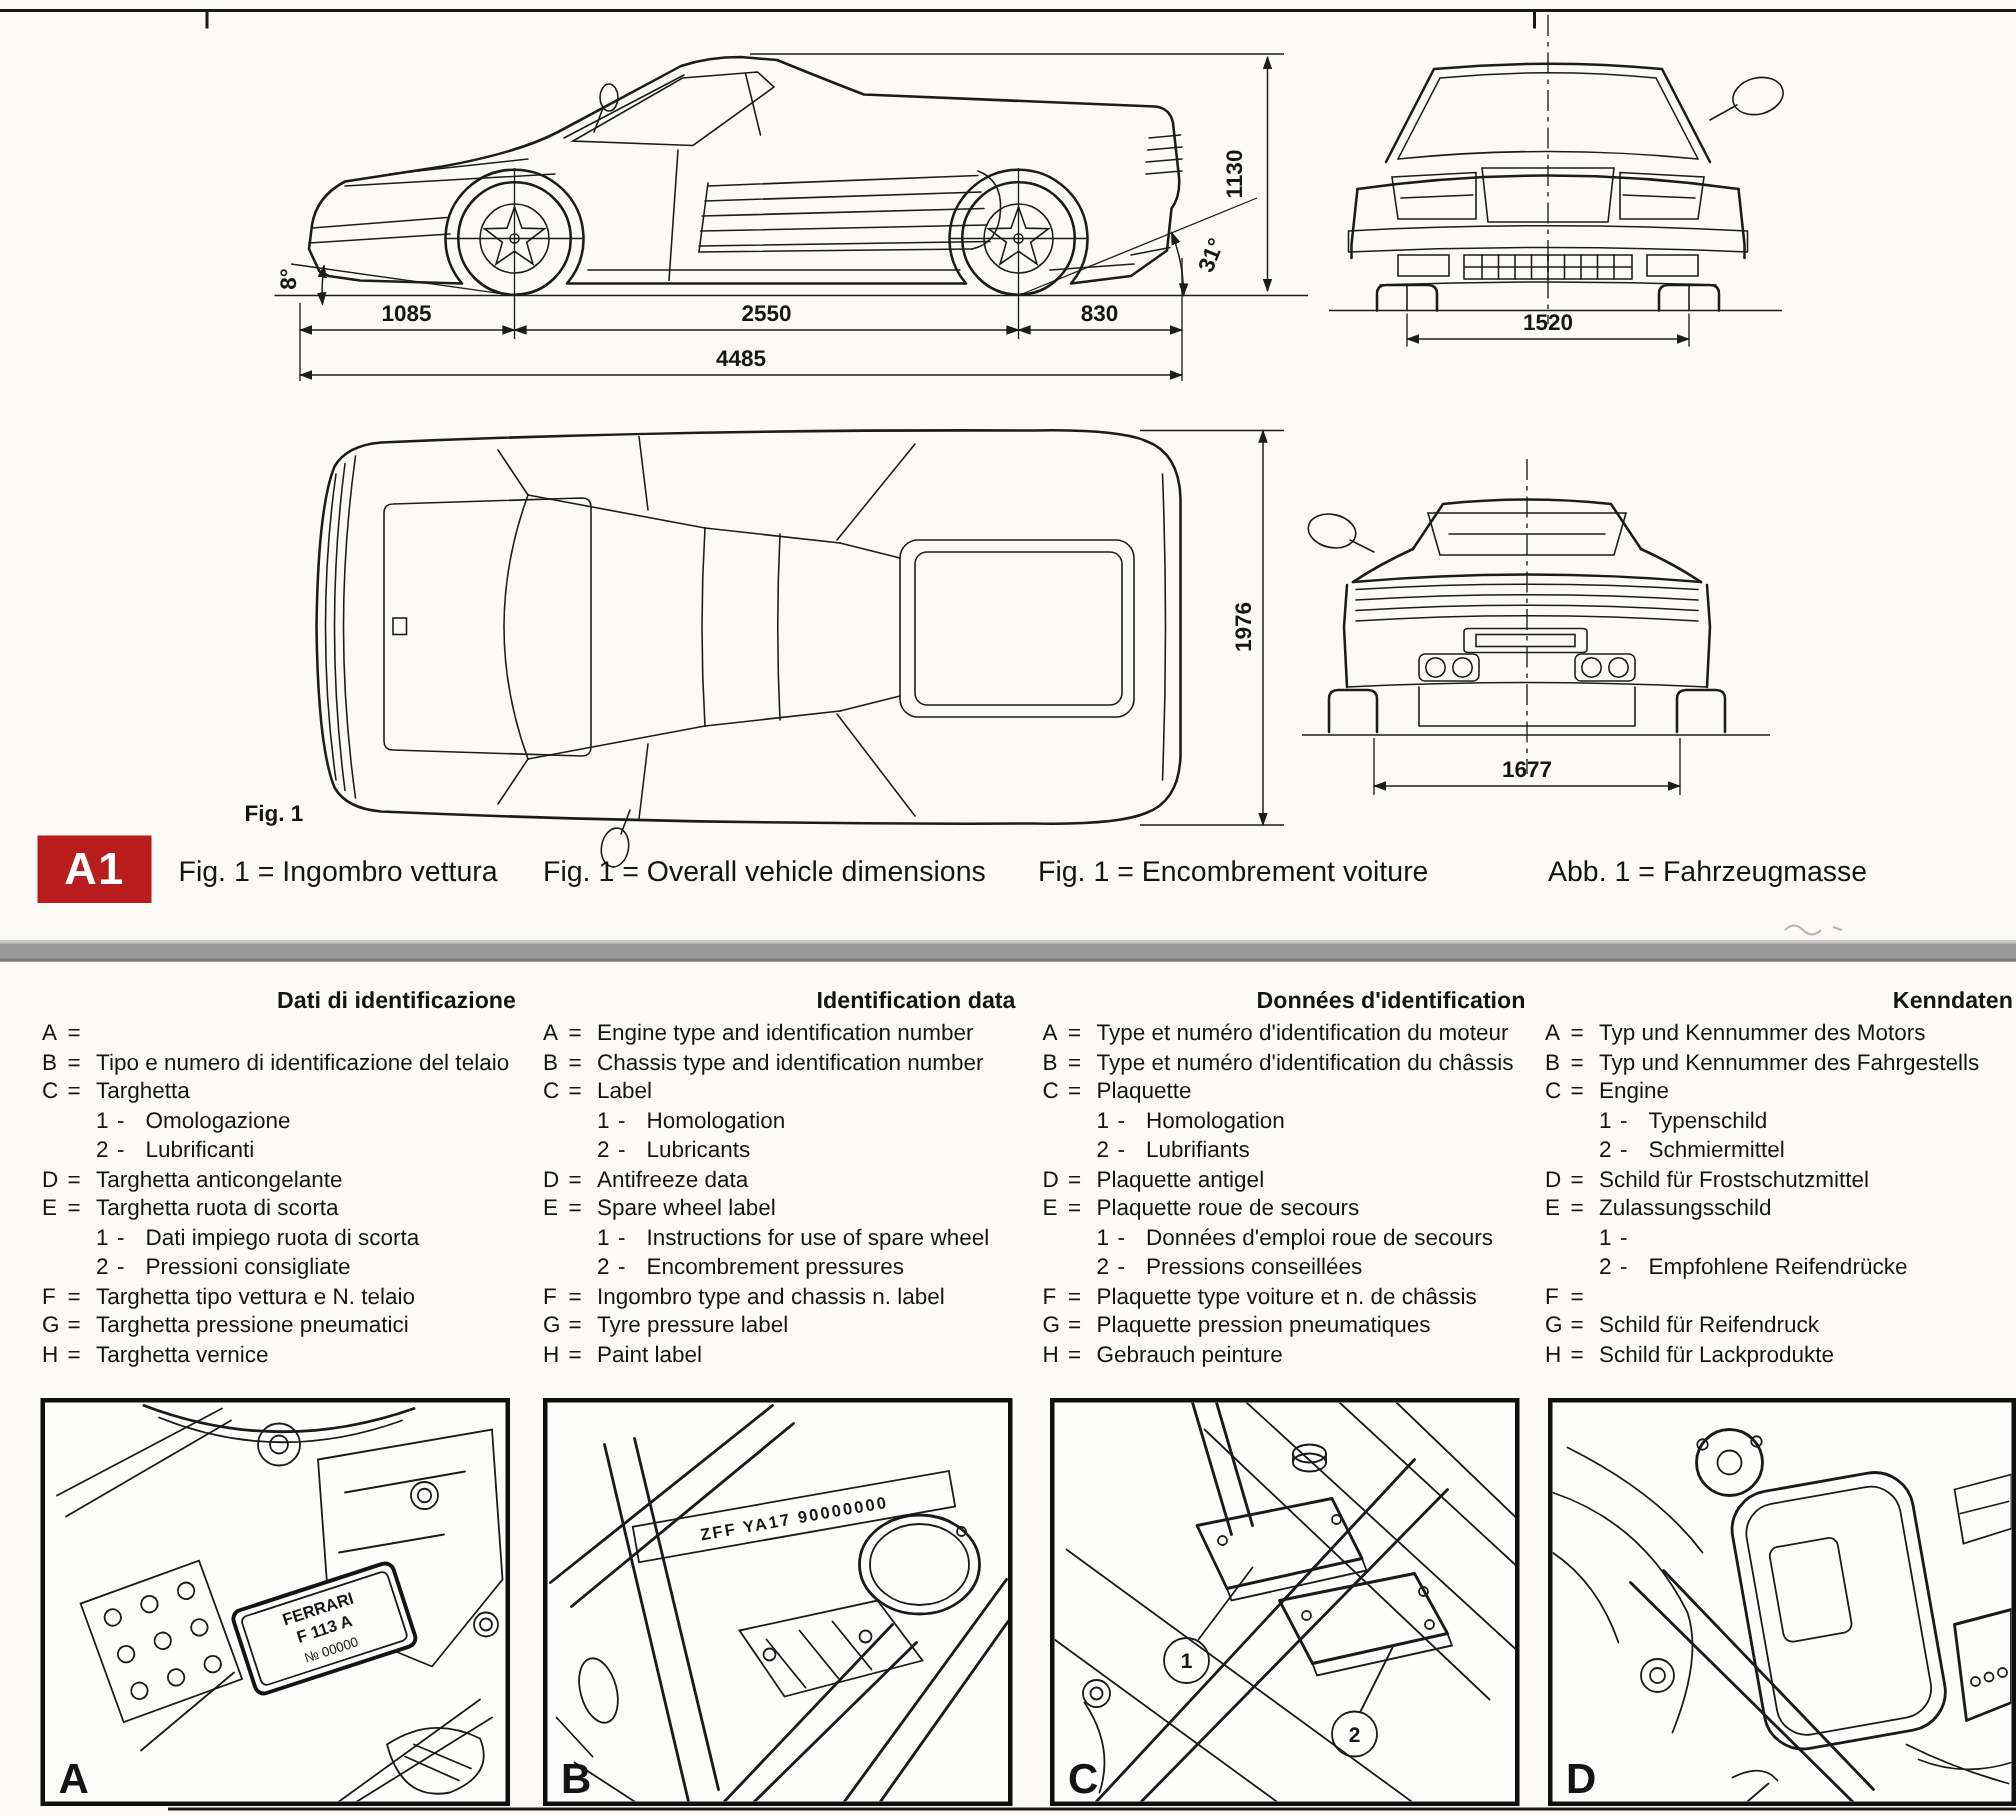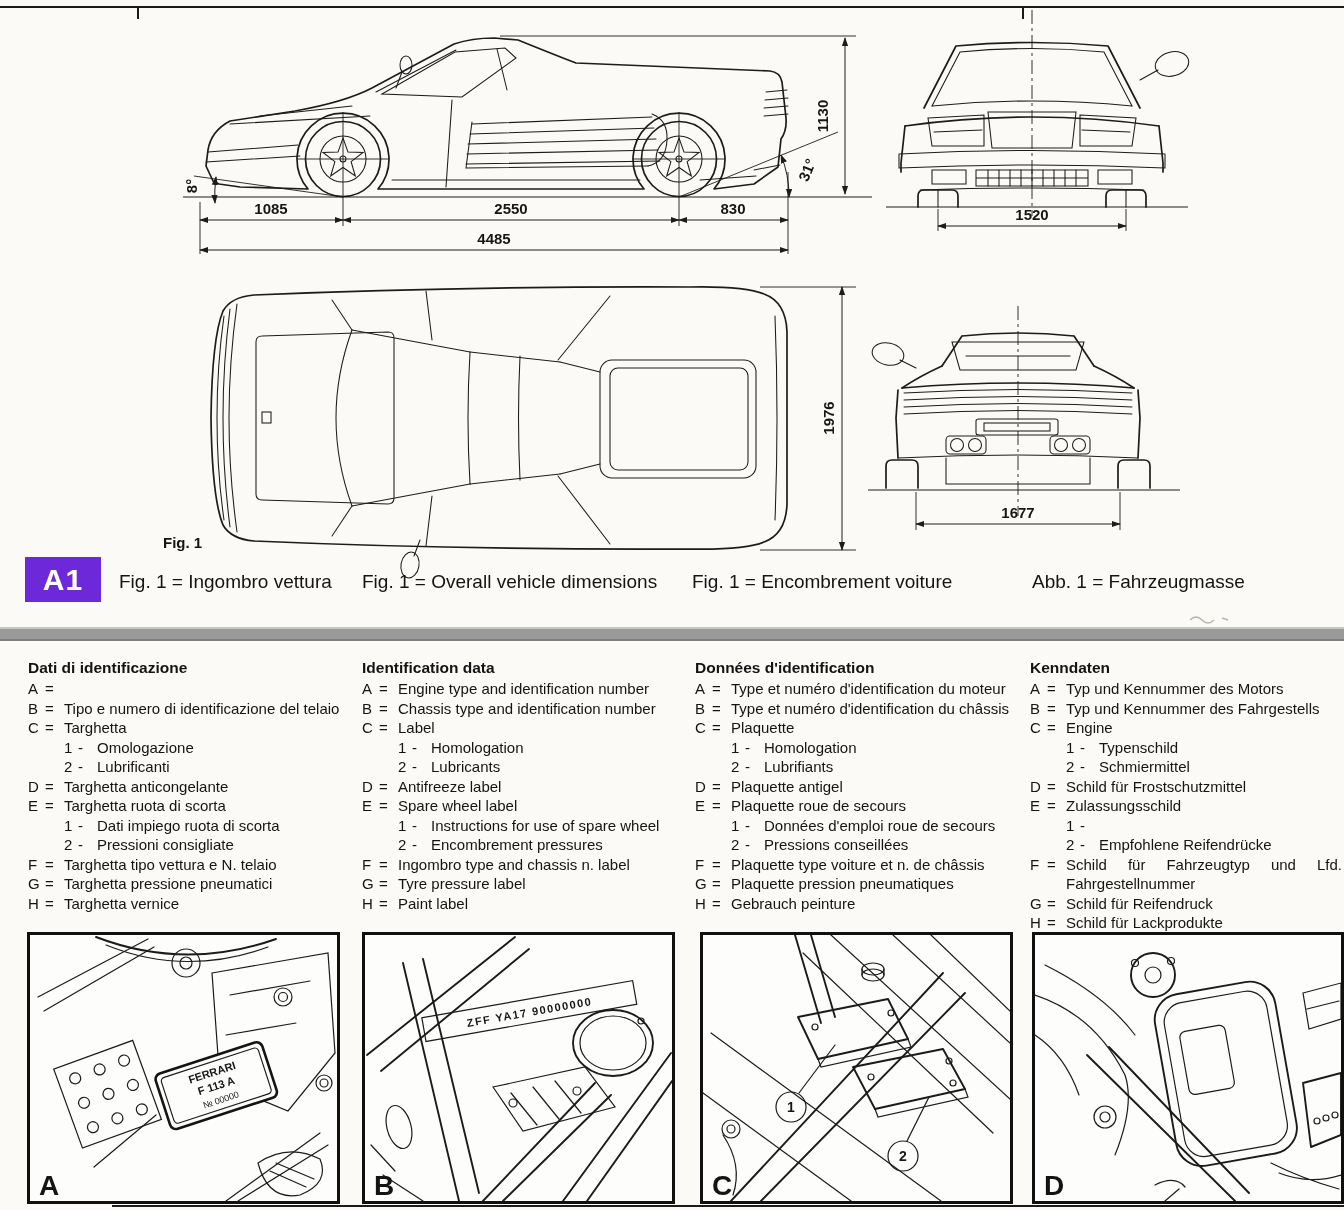--- a/index.html
+++ b/index.html
@@ -20,7 +20,7 @@
 
   .fig-label{font-size:15px;font-weight:700;margin-left:44px;}
   .section-code{display:flex;align-items:center;justify-content:center;
-      width:76px;height:45px;background:#6d28d9;color:#fff;
+      width:76px;height:45px;background:#b91c1c;color:#fff;
       font-size:30px;font-weight:700;letter-spacing:1px;}
   .caption{font-size:19px;font-weight:500;white-space:nowrap;}
 

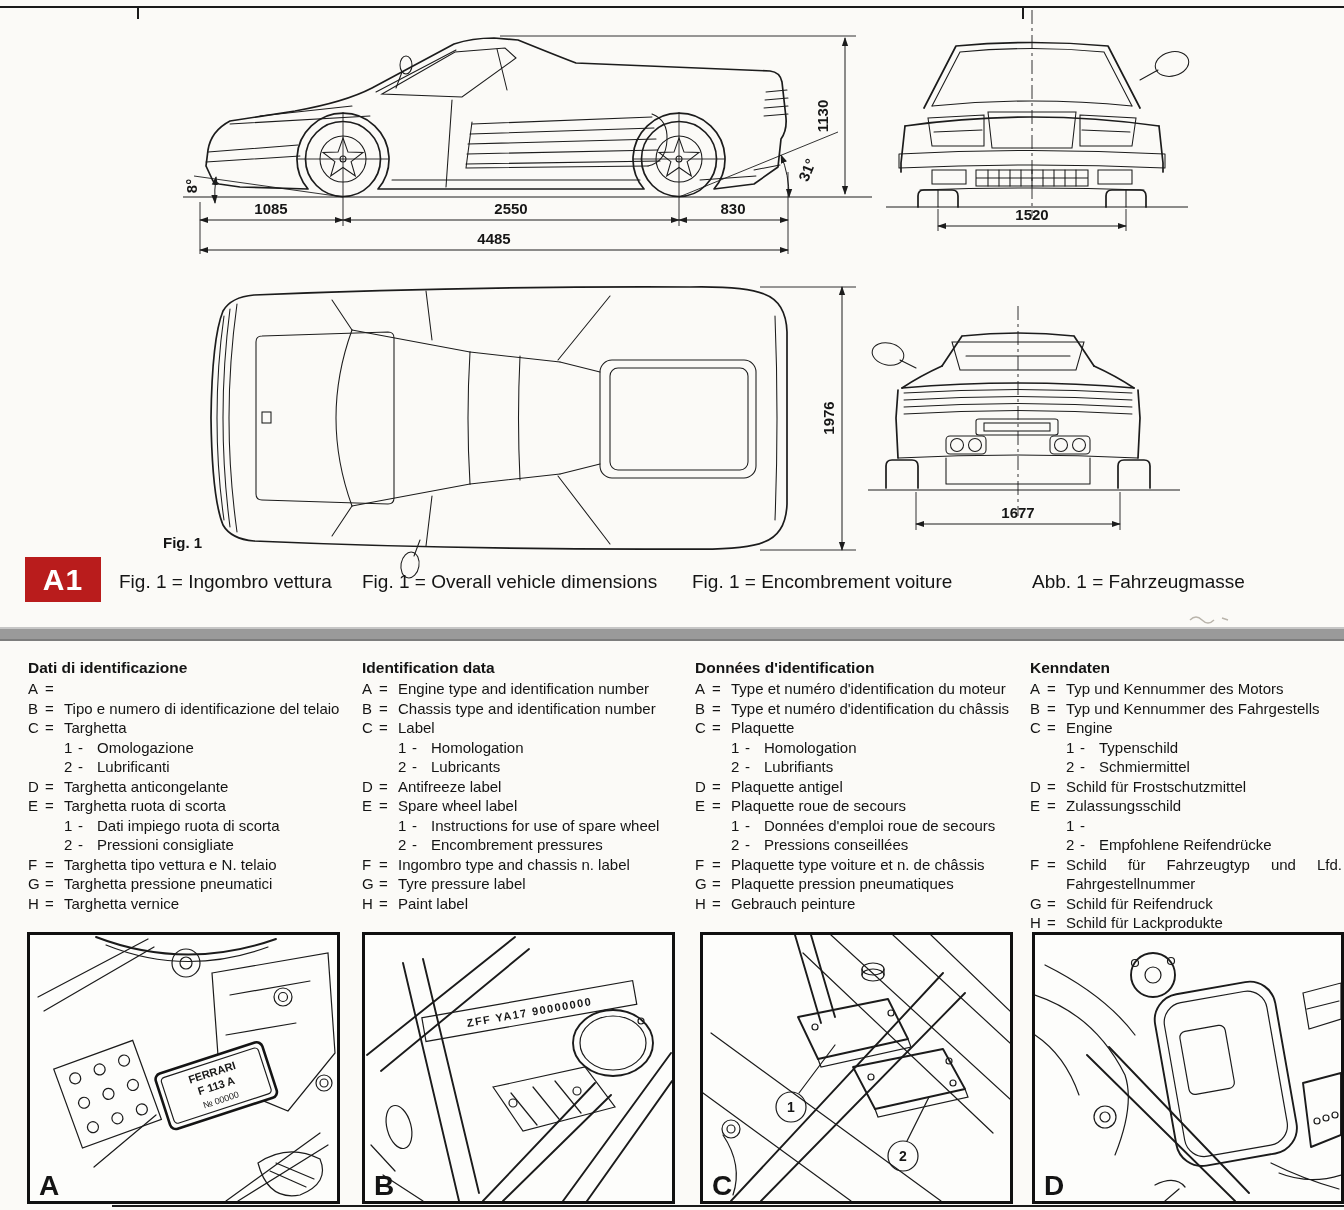--- a/index.html
+++ b/index.html
@@ -30,7 +30,7 @@
   
   .legend{position:absolute;top:659px;left:0;width:1344px;height:265px;}
   .col{position:absolute;top:0;}
-  .col h3{margin:0 0 2px 0;font-size:15.5px;font-weight:700;}
+  .col h3{margin:0 0 2px 0;font-size:15.5px;font-weight:700;text-align:right;}
   .id-row{display:flex;font-size:15px;line-height:19.5px;}
   .id-row .k{width:17px;flex:none;}
   .id-row .s{width:19px;flex:none;text-align:left;}

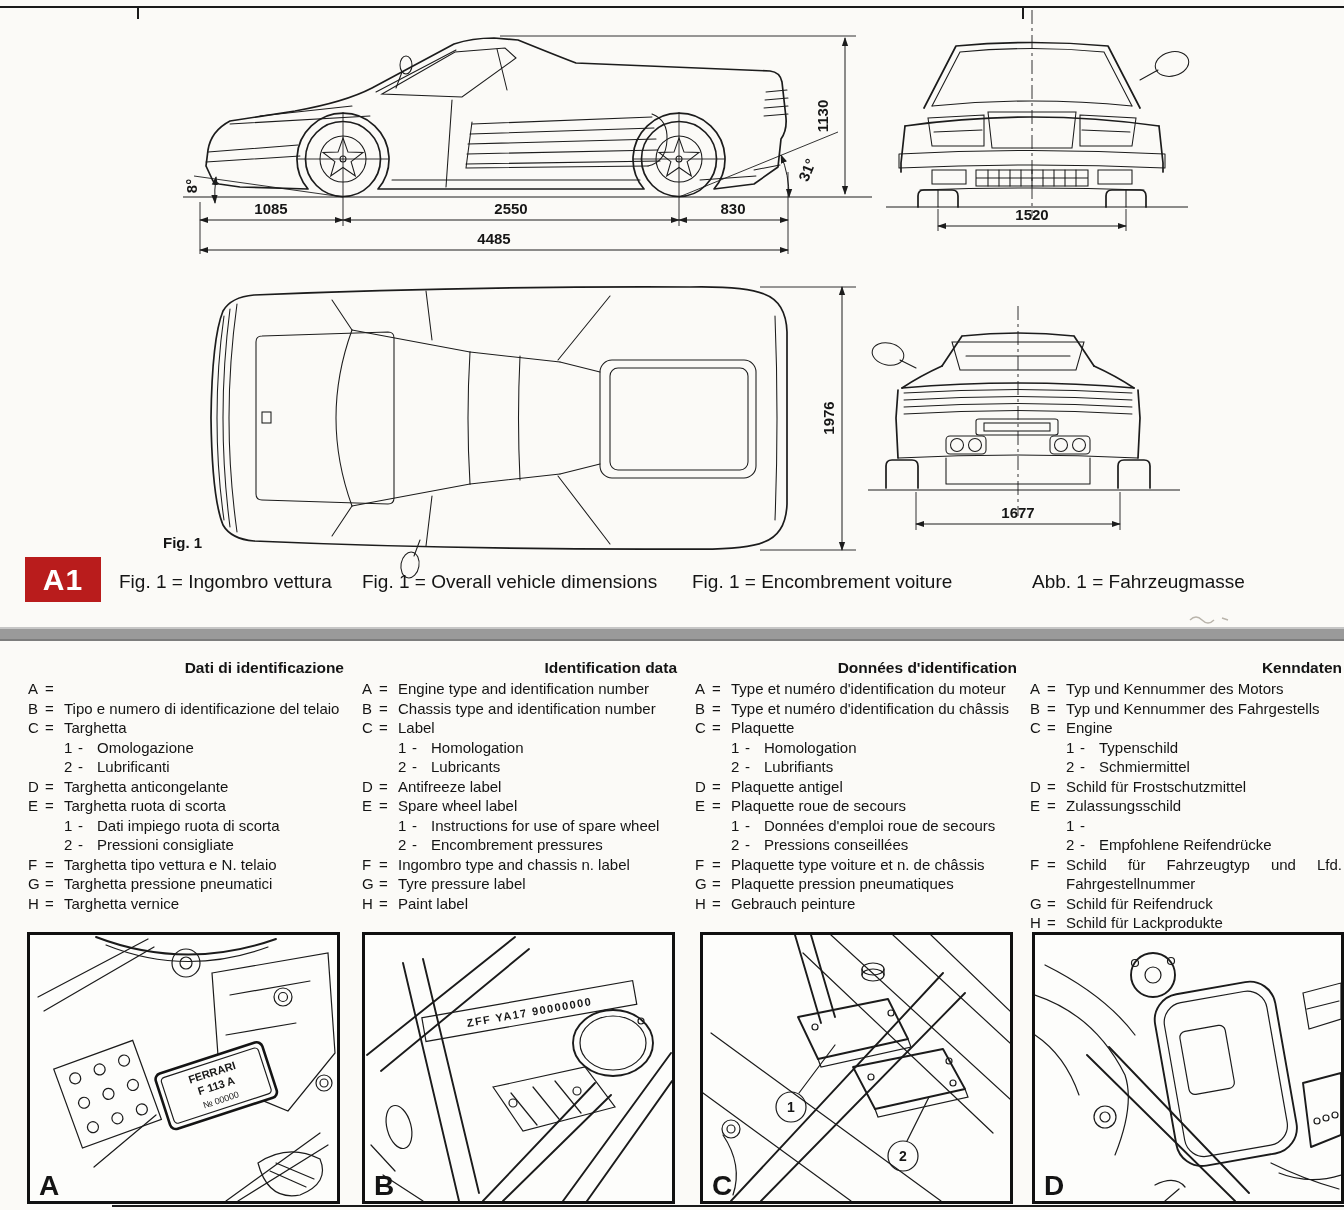--- a/index.html
+++ b/index.html
@@ -327,7 +327,7 @@
           <div class="id-row">
             <span class="k">D</span>
             <span class="s">=</span>
-            <span class="t">Antifreeze label</span>
+            <span class="t">Antifreeze data</span>
           </div>
           <div class="id-row">
             <span class="k">E</span>

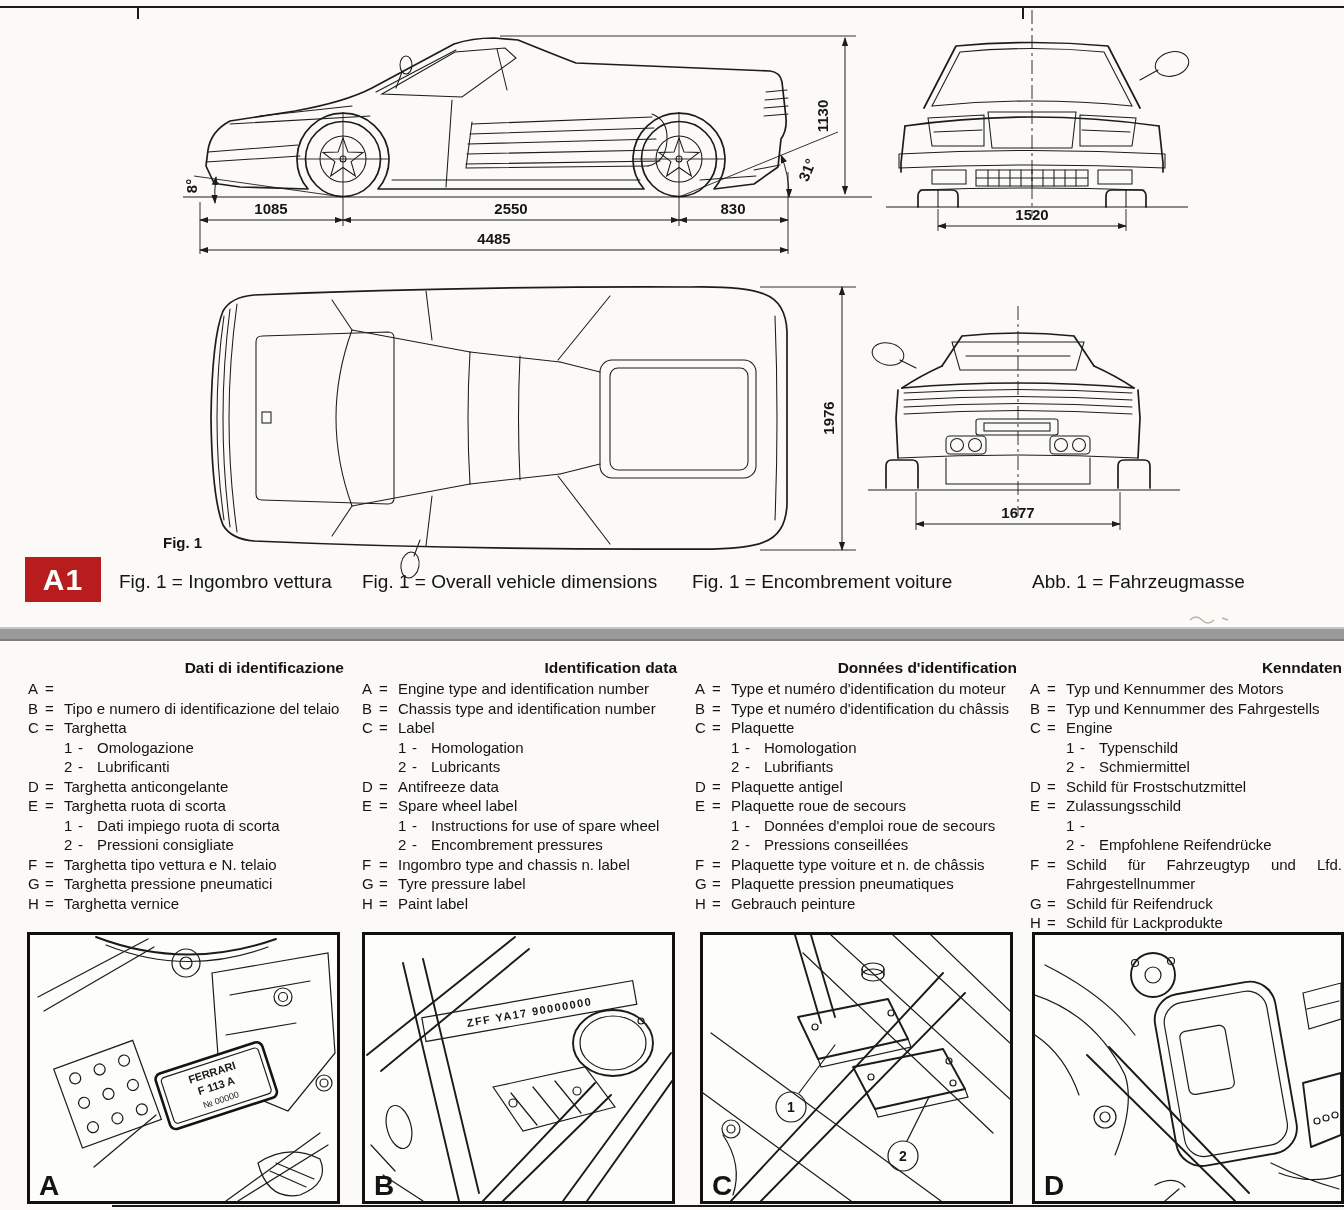--- a/index.html
+++ b/index.html
@@ -476,7 +476,6 @@
           <div class="id-row">
             <span class="k">F</span>
             <span class="s">=</span>
-            <span class="t">Schild für Fahrzeugtyp und Lfd. Fahrgestellnummer</span>
           </div>
           <div class="id-row">
             <span class="k">G</span>

